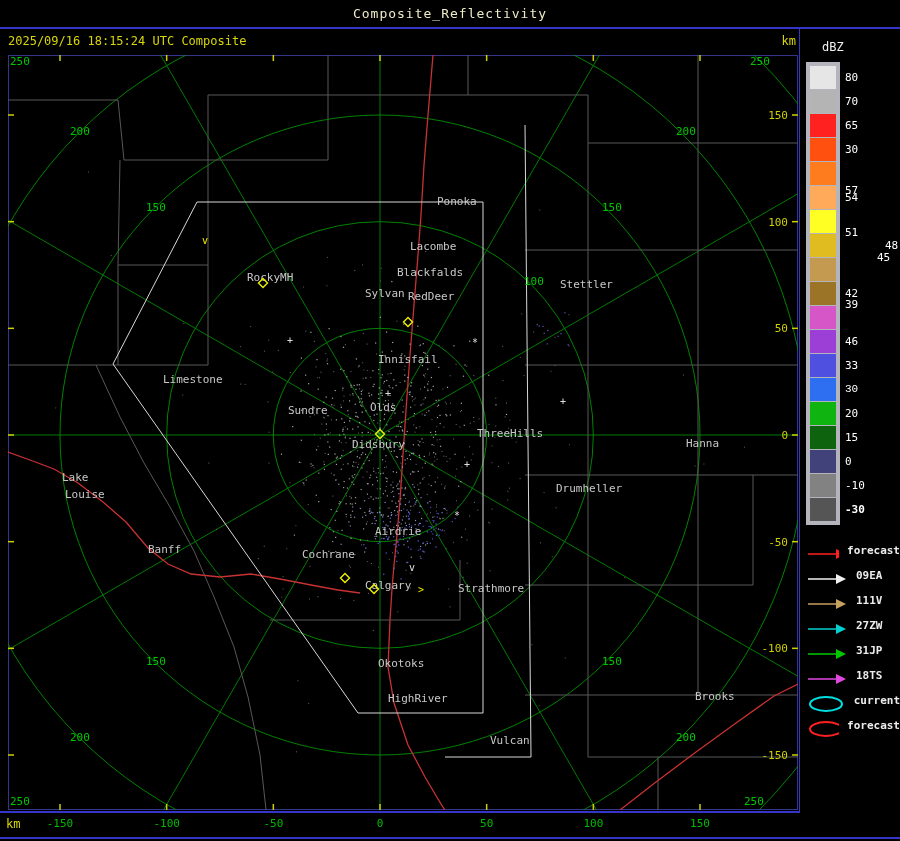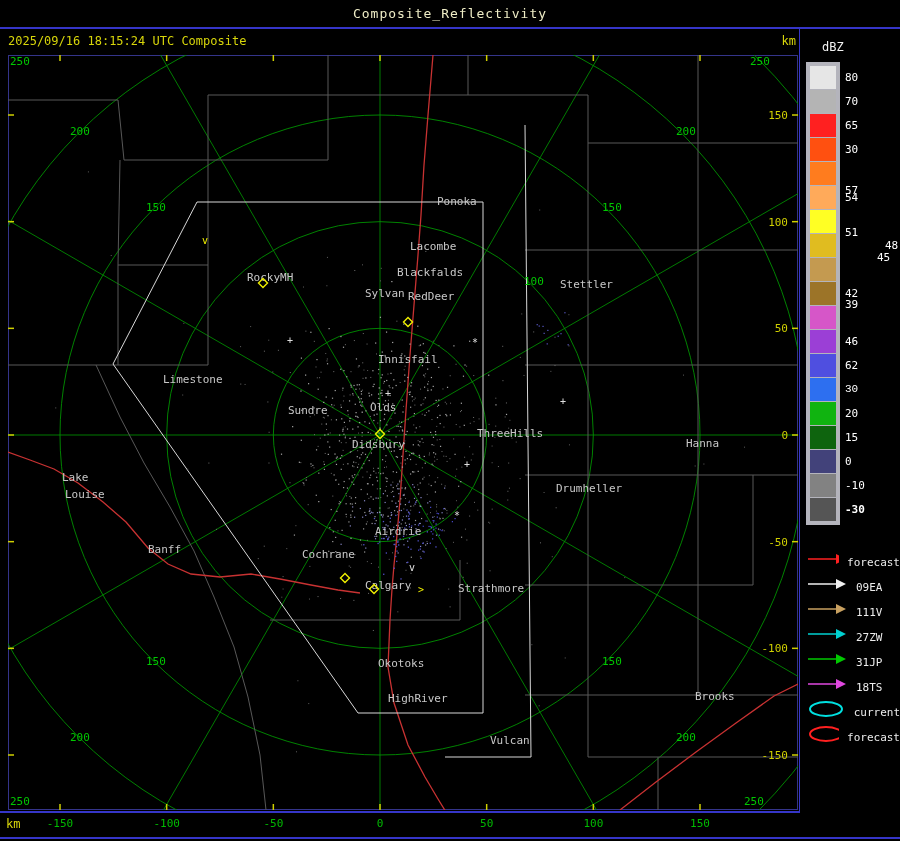--- a/index.html
+++ b/index.html
@@ -1223,7 +1223,7 @@
     <div class="cbar-swatch" style="top:330px;background:#9b3fd6;"></div>
     <div class="cbar-value" style="top:335px;">46</div>
     <div class="cbar-swatch" style="top:354px;background:#4f4fe0;"></div>
-    <div class="cbar-value" style="top:359px;">62</div>
+    <div class="cbar-value" style="top:359px;">33</div>
     <div class="cbar-swatch" style="top:378px;background:#2d6ff0;"></div>
     <div class="cbar-value" style="top:383px;font-family:Liberation Mono, monospace;">30</div>
     <div class="cbar-swatch" style="top:402px;background:#10b410;"></div>

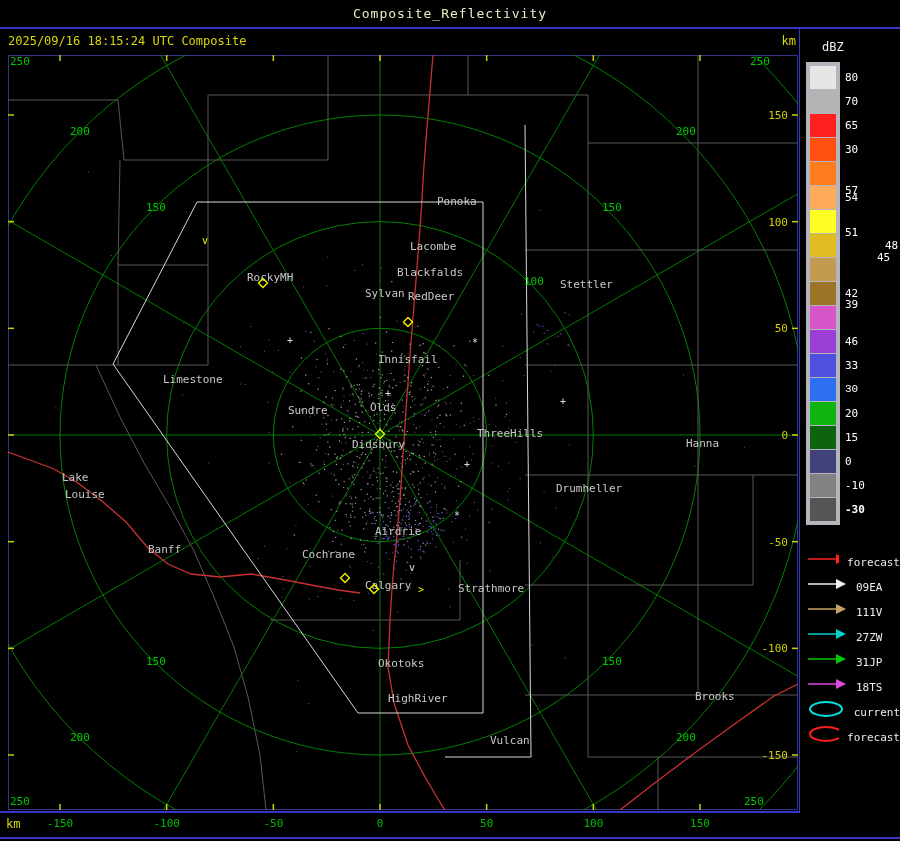--- a/index.html
+++ b/index.html
@@ -19,7 +19,7 @@
   .cbar-swatch{position:absolute;width:26px;height:23px;left:810px;}
   .cbar-value{position:absolute;left:845px;width:40px;color:#ffffff;font-size:11px;}
   #vector-legend{position:absolute;left:806px;top:544px;width:94px;}
-  .vrow{display:flex;align-items:flex-end;height:25px;}
+  .vrow{display:flex;align-items:flex-start;height:25px;font-weight:bold;}
   .vrow .vlabel{color:#ececec;font-size:11px;margin-left:8px;}
   #x-axis .xt{position:absolute;top:817px;width:40px;text-align:center;color:#00bb00;font-size:11px;}
   .km-bottom{position:absolute;left:6px;top:817px;color:#d8d60a;font-size:12px;}

